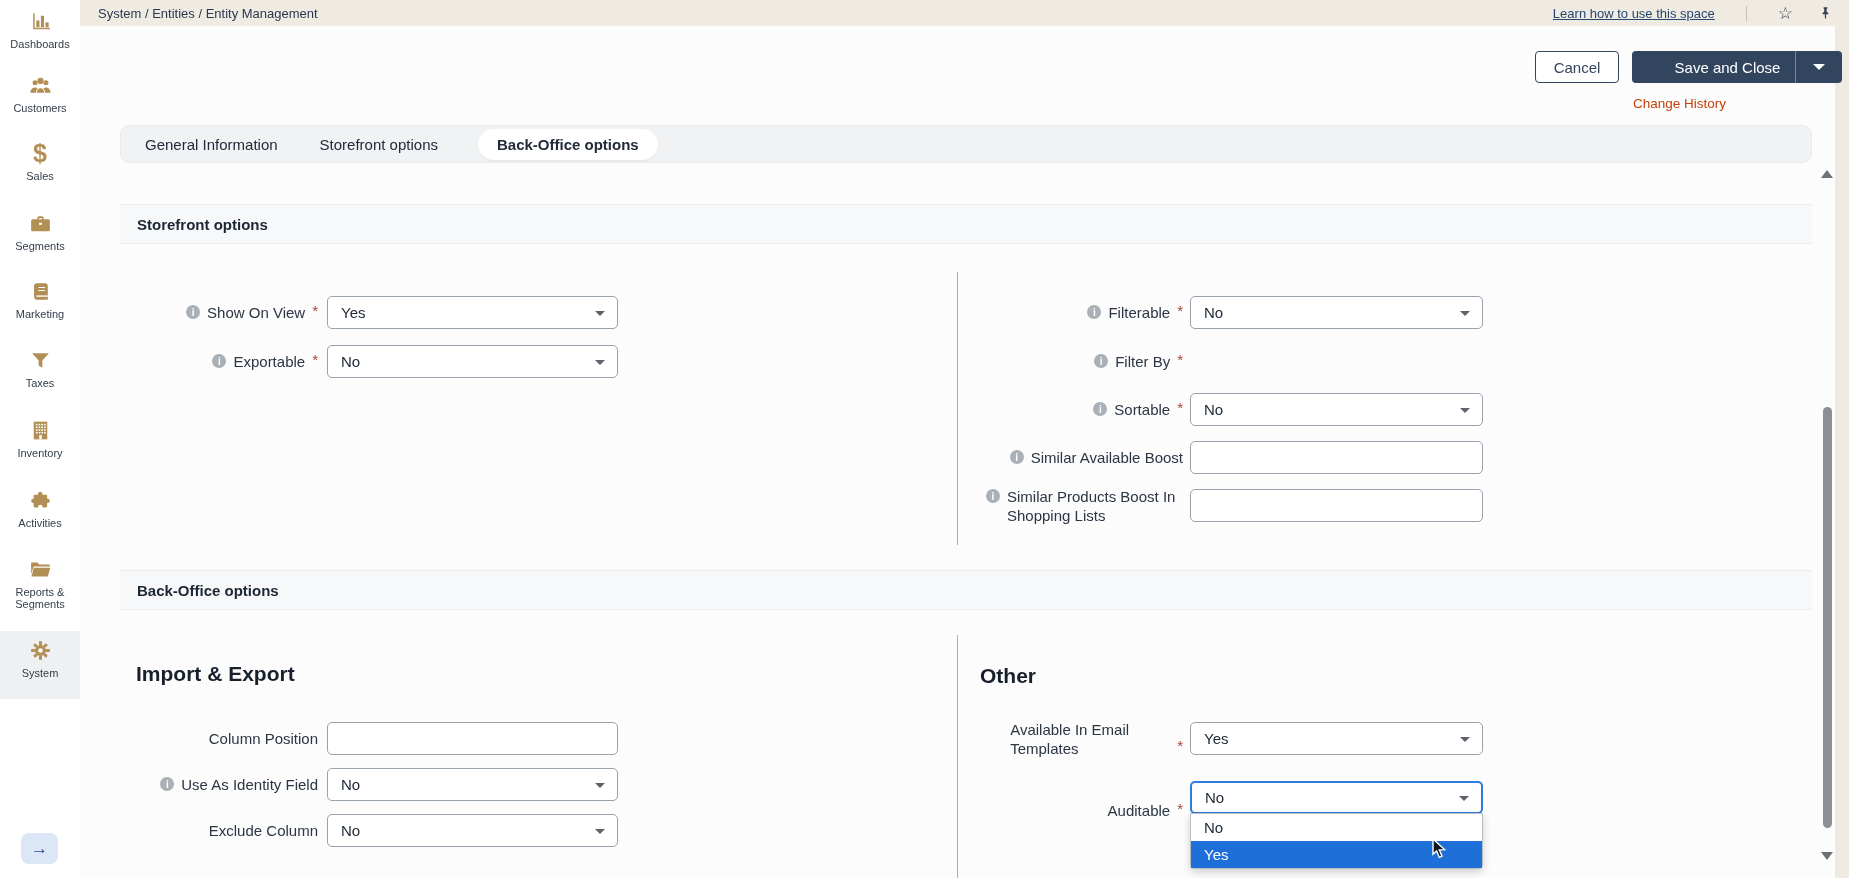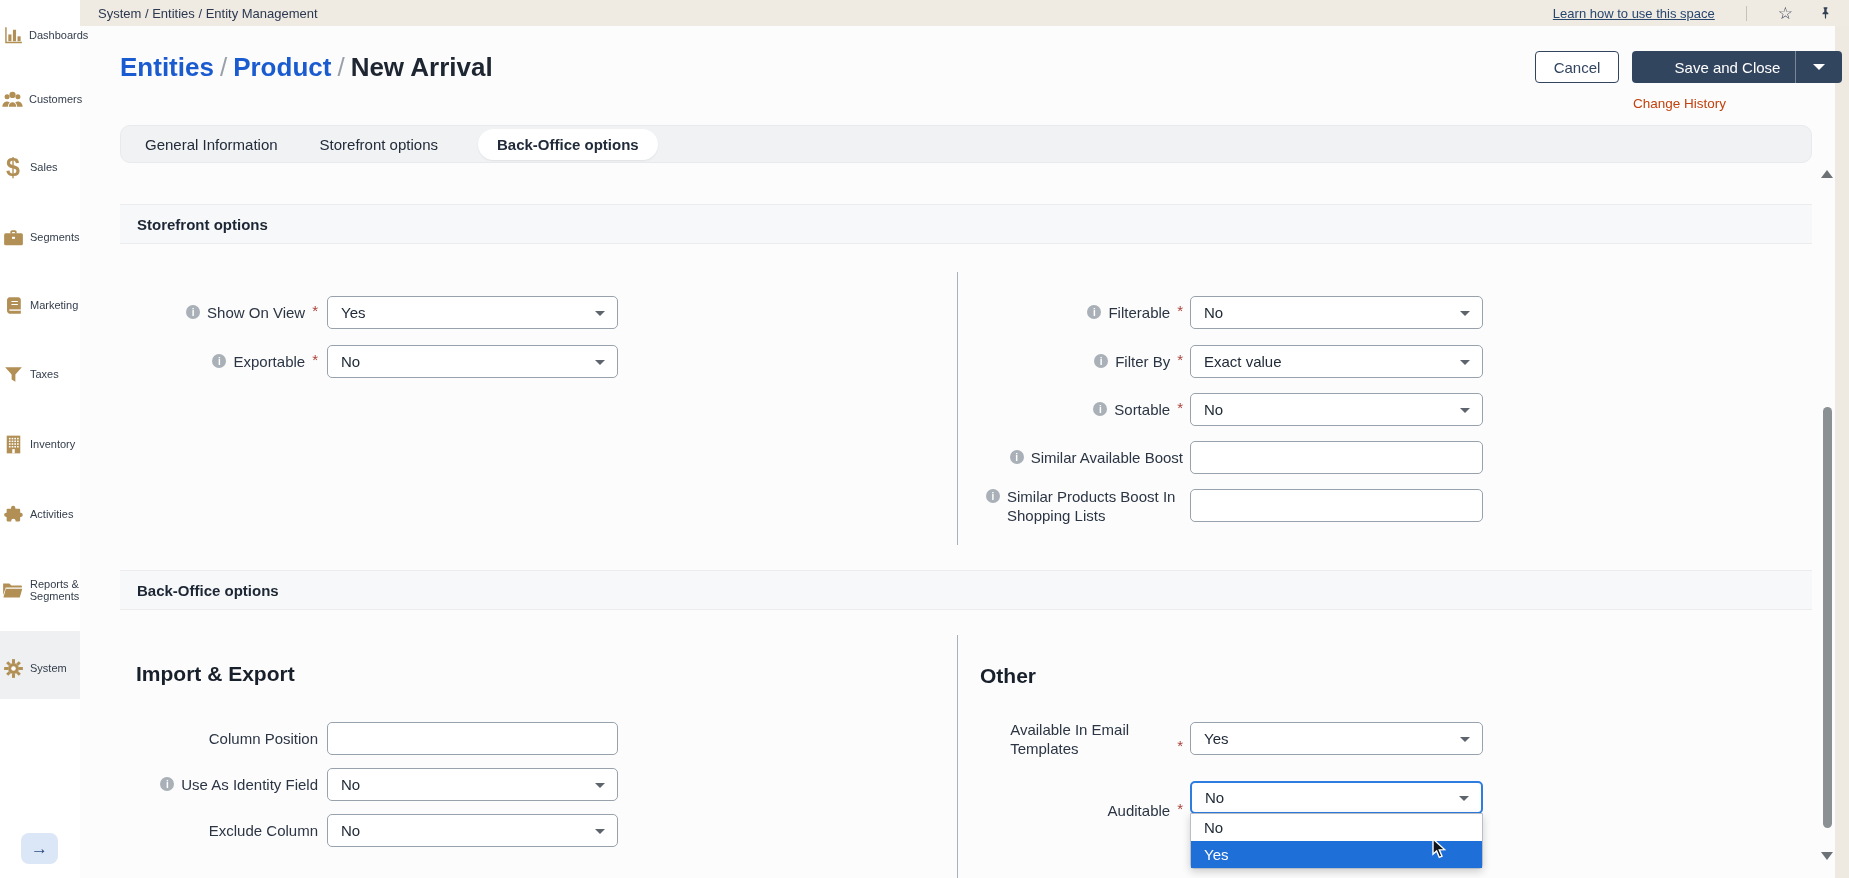--- a/index.html
+++ b/index.html
@@ -18,7 +18,7 @@
 
   
   .sidebar { position:absolute; left:0; top:0; width:80px; height:878px; background:#ffffff; z-index:3; }
-  .snav { position:absolute; left:0; width:80px; display:flex; flex-direction:row; align-items:center; padding-top:6px; gap:4px; cursor:pointer; }
+  .snav { position:absolute; left:0; width:80px; display:flex; flex-direction:column; align-items:center; padding-top:6px; gap:4px; cursor:pointer; }
   .snav.active { background:#eef0f1; }
   .snav .slabel { font-size:11px; color:#333d4b; text-align:center; line-height:12px; }
   .sicon { width:26px; height:26px; display:flex; align-items:center; justify-content:center; }

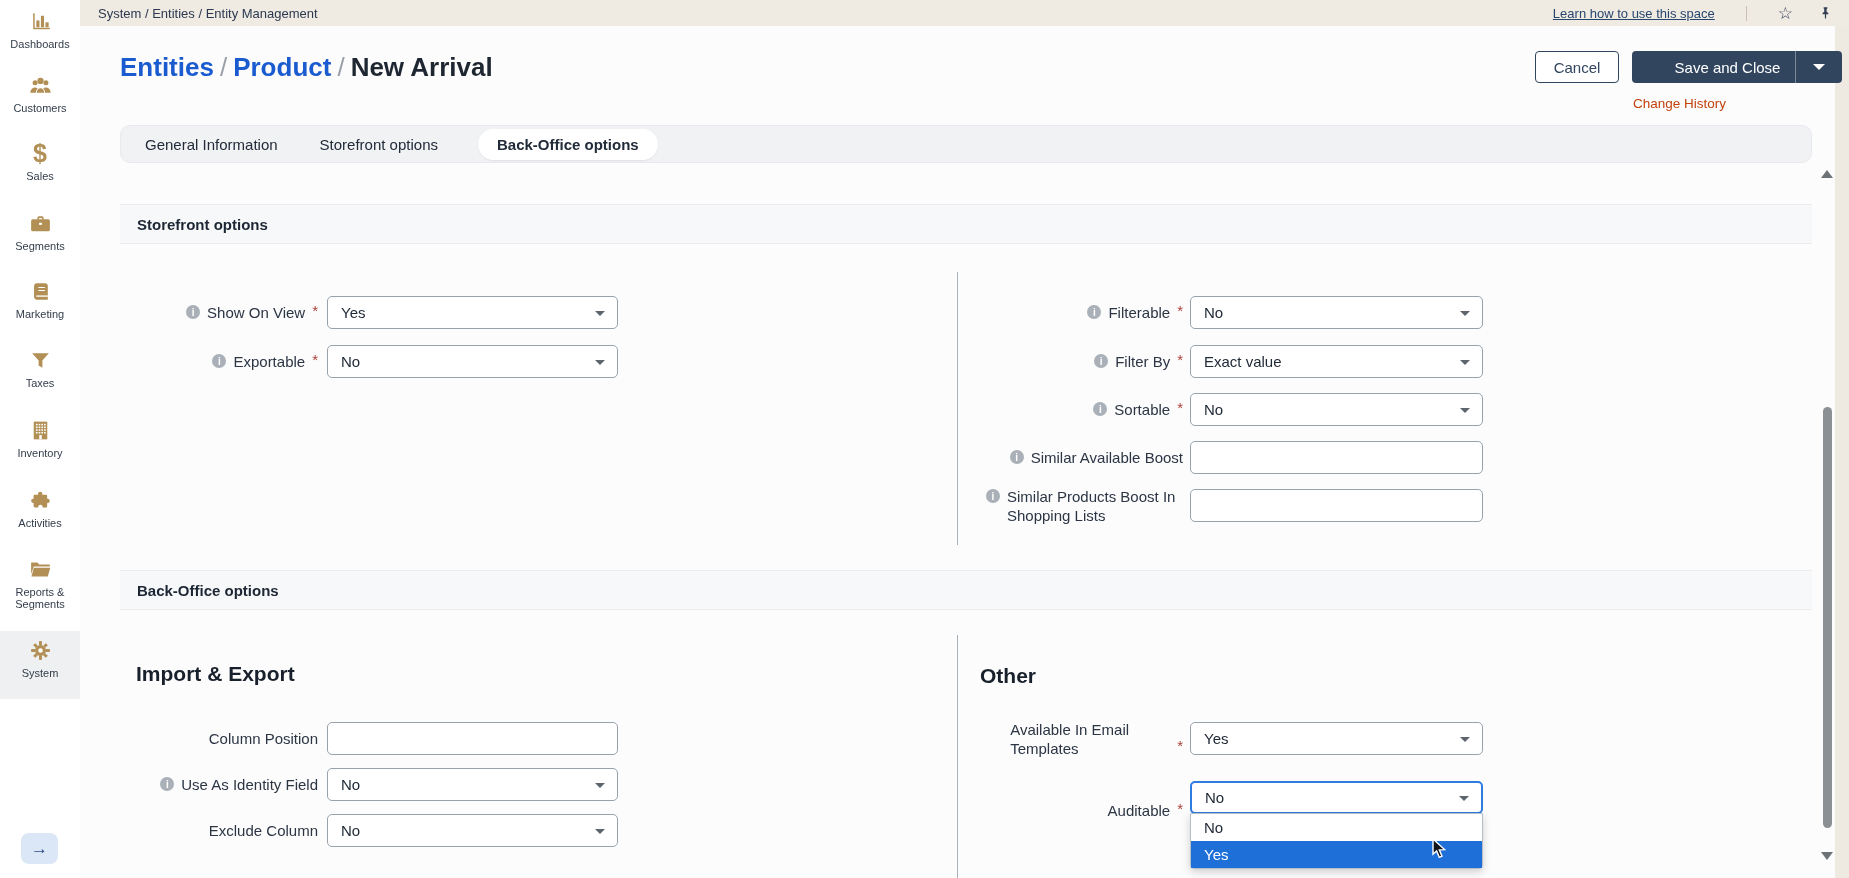--- a/index.html
+++ b/index.html
@@ -226,9 +226,6 @@
     </div>
   </div>
 
-  <div class="title">
-    <span class="tlink">Entities</span><span class="tsep">/</span><span class="tlink">Product</span><span class="tsep">/</span><span>New Arrival</span>
-  </div>
 
   <div class="btn-cancel">Cancel</div>
   <div class="btn-save">

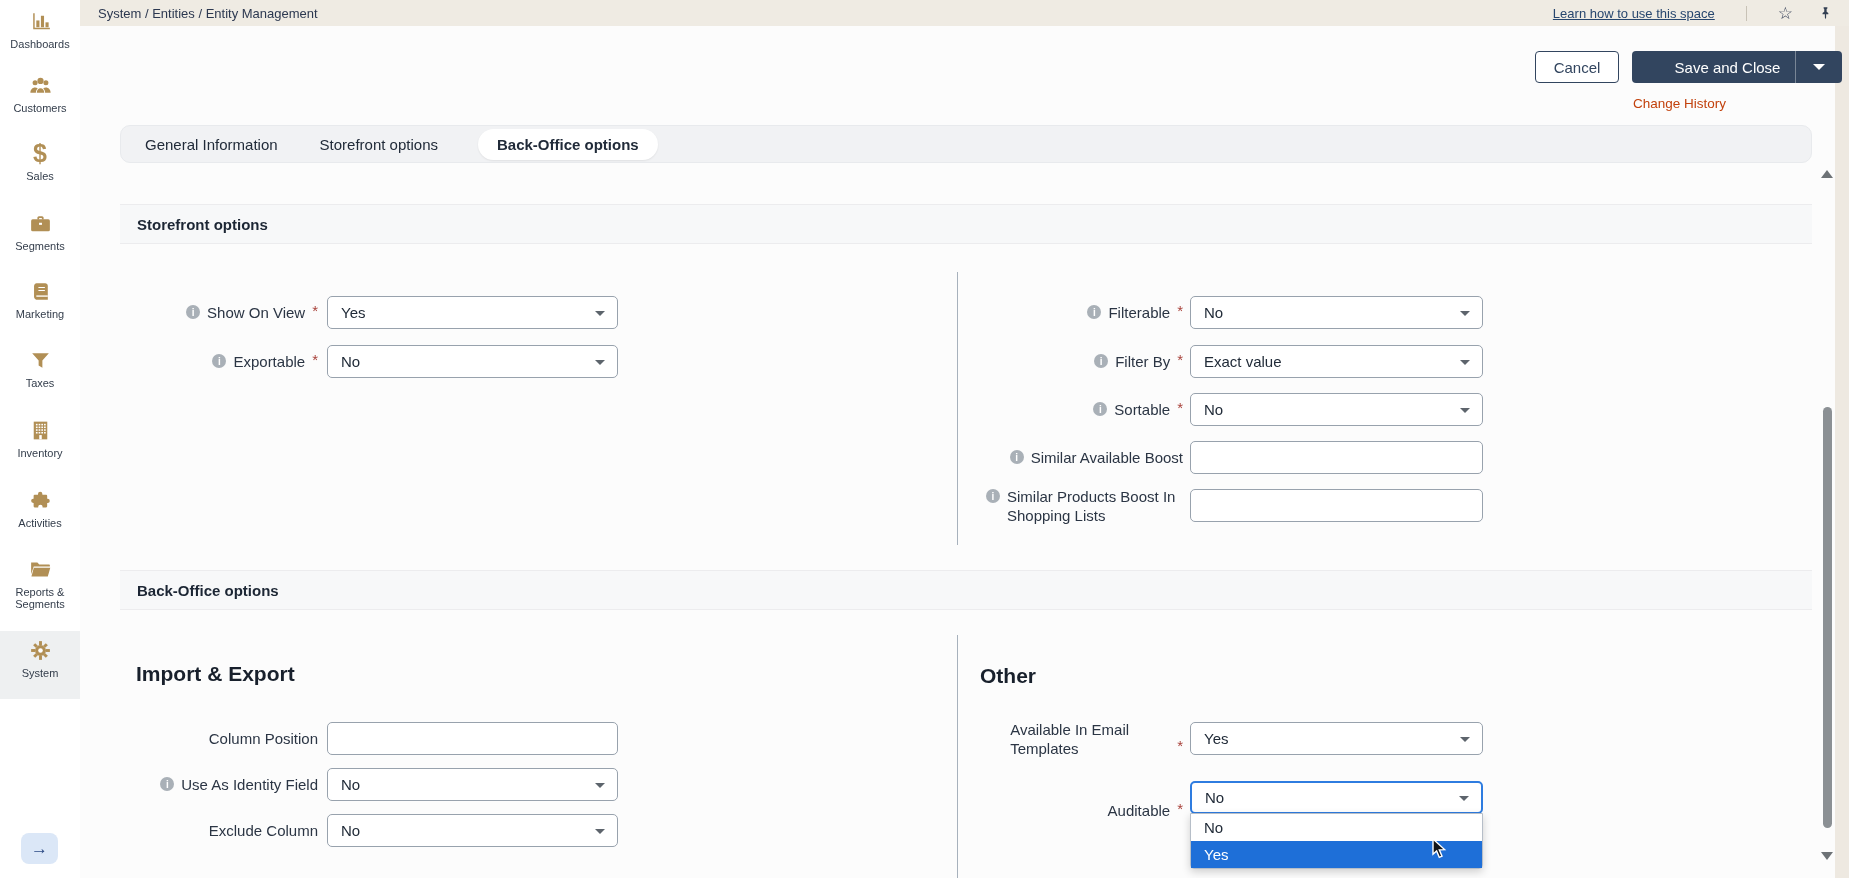--- a/index.html
+++ b/index.html
@@ -283,10 +283,6 @@
     <span class="ltext">Filter By</span>
     <span class="req">*</span>
   </div>
-  <div class="ctl ctl-r" style="top:345px">
-    <span>Exact value</span>
-      <span class="caret"></span>
-  </div>
 
   <div class="lblbox rc" style="top:393px">
     <span class="info">i</span>

